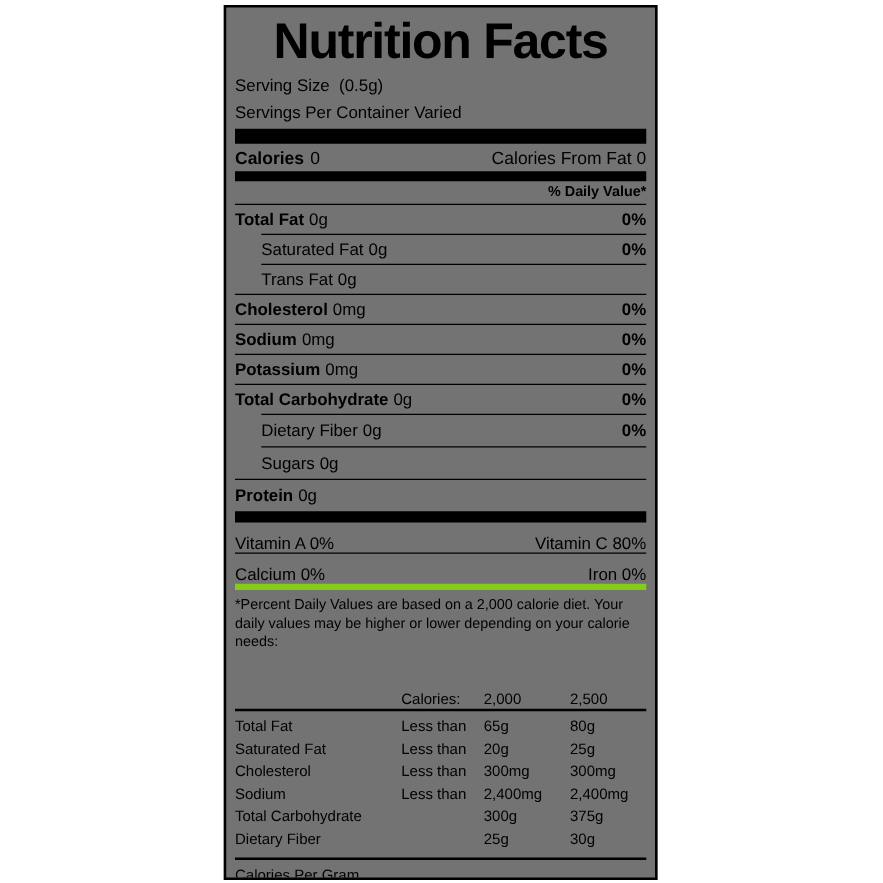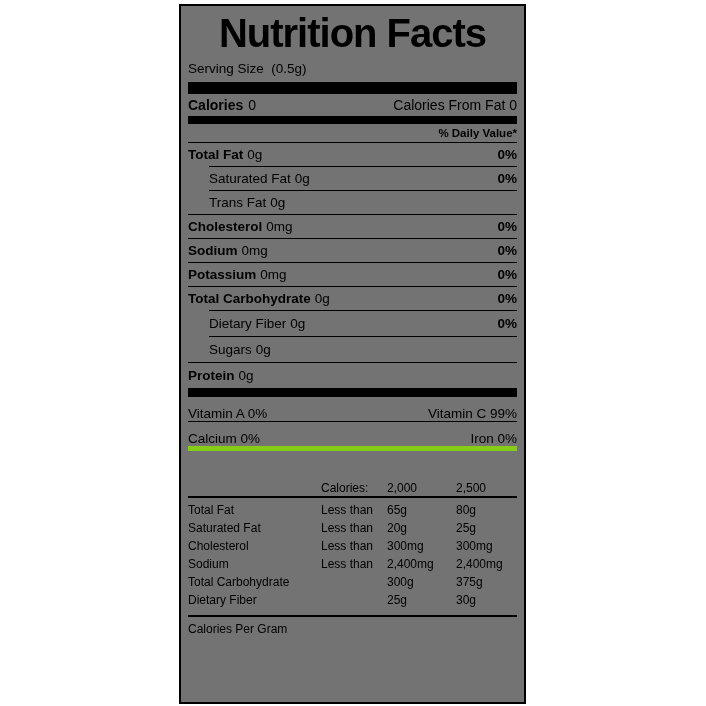--- a/index.html
+++ b/index.html
@@ -117,6 +117,7 @@
   <div class="title">Nutrition Facts</div>
 
   <div class="serving-line">Serving Size  (0.5g)</div>
+  <div class="serving-line">Servings Per Container Varied</div>
 
   <div class="bar bar-thick"></div>
 

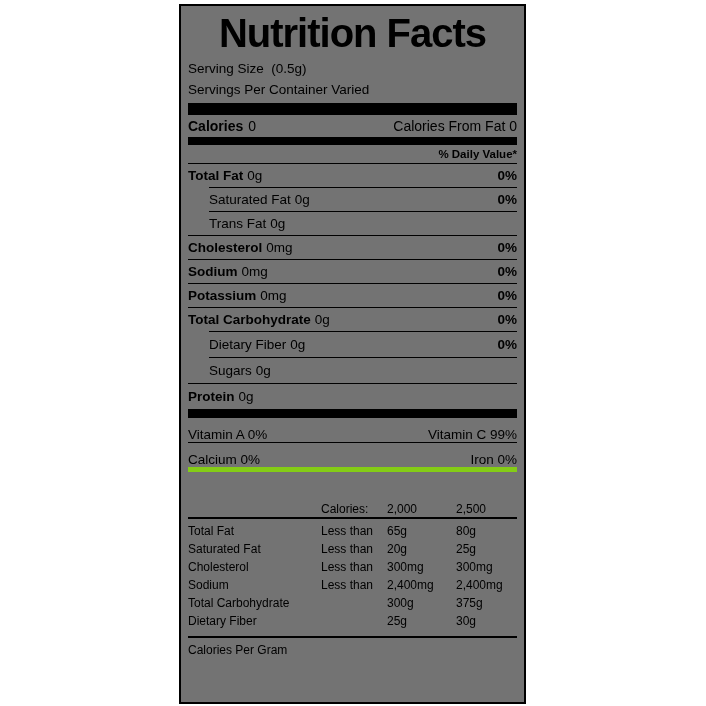--- a/index.html
+++ b/index.html
@@ -187,7 +187,7 @@
 
   <div class="vrow">
     <span>Vitamin A 0%</span>
-    <span class="vright">Vitamin C 99%</span>
+    <span class="vright">Vitamin C 80%</span>
   </div>
   <div class="vrow second">
     <span>Calcium 0%</span>

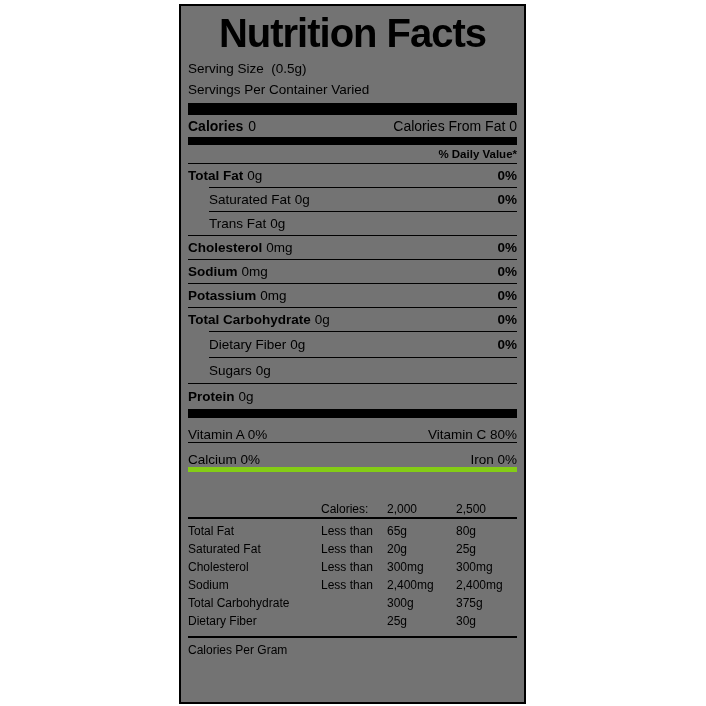--- a/index.html
+++ b/index.html
@@ -194,6 +194,7 @@
     <span class="vright">Iron 0%</span>
   </div>
 
+  <div class="footnote">*Percent Daily Values are based on a 2,000 calorie diet. Your daily values may be higher or lower depending on your calorie needs:</div>
 
   <div class="dv-table">
     <div class="trow thead">

